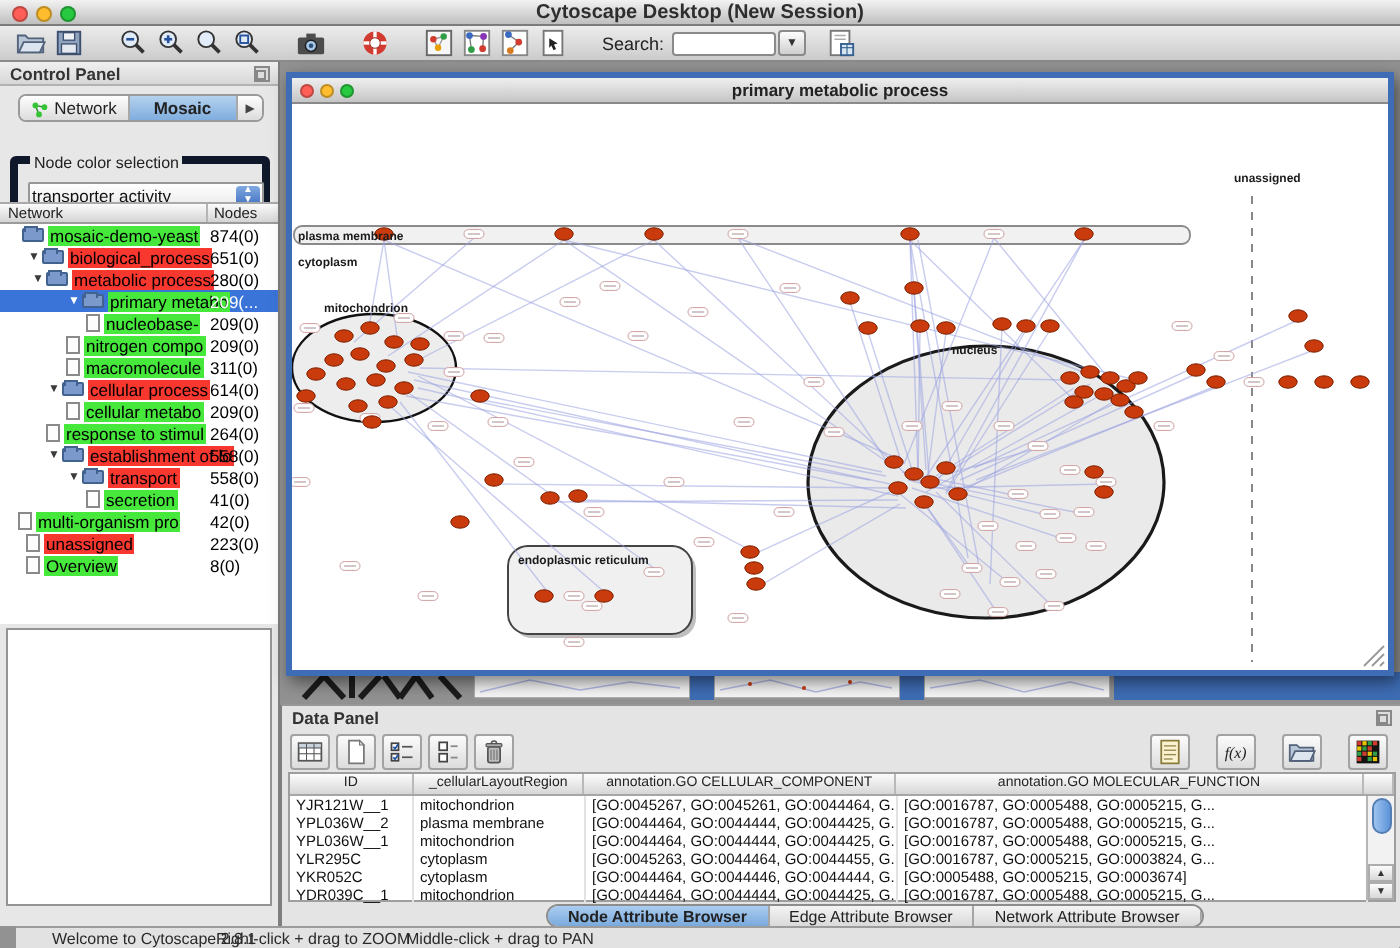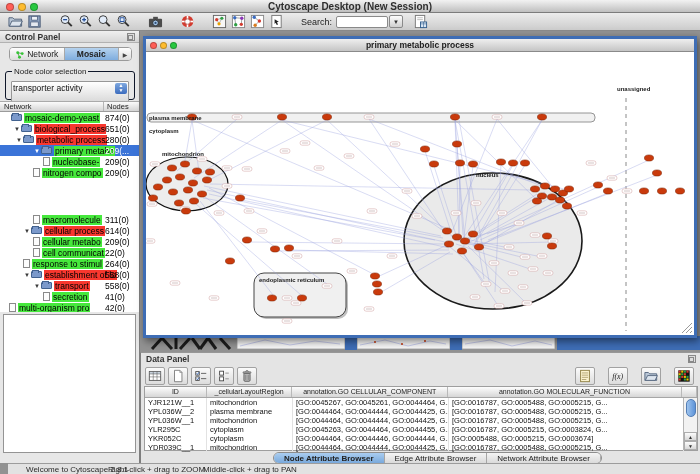--- a/index.html
+++ b/index.html
@@ -48,8 +48,8 @@
   .seg-arrow { width:12px; display:flex; align-items:center; justify-content:center;
     font-size:6px; color:#444; background:linear-gradient(#fefefe,#dcdcdc); }
 
-  .groupbox { position:absolute; left:5px; top:40px; width:130px; height:29px;
-    border:1px solid #0f172a; border-radius:3px; }
+  .groupbox { position:absolute; left:5px; top:47px; width:130px; height:29px;
+    border:4px solid #0f172a; border-radius:3px; }
   .groupbox .legend { position:absolute; left:6px; top:-5px; font-size:8px; color:#222;
     background:#e7e7e7; padding:0 2px; }
   .selectbox { position:absolute; left:5px; top:9px; width:118px; height:22px;

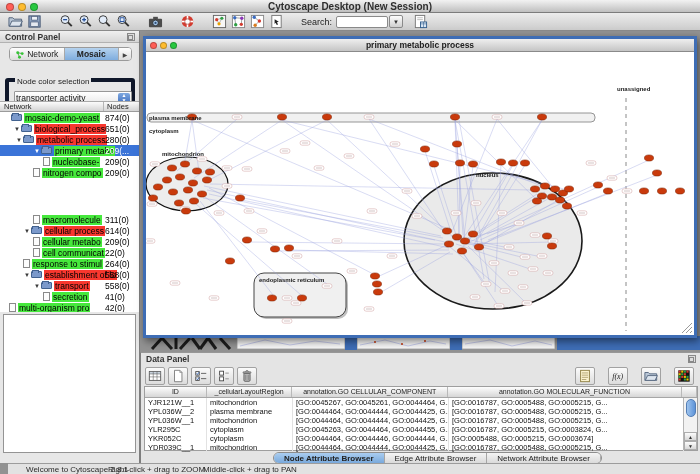--- a/index.html
+++ b/index.html
@@ -350,7 +350,7 @@
           <span class="tlabel green">nitrogen compo</span>
           <span class="tval">209(0)</span>
         </div>
-        <div class="tree-row" style="padding-left: 33px; margin-top: 36px;">
+        <div class="tree-row" style="padding-left: 33px;">
           <span class="tico file"></span>
           <span class="tlabel green">macromolecule</span>
           <span class="tval">311(0)</span>

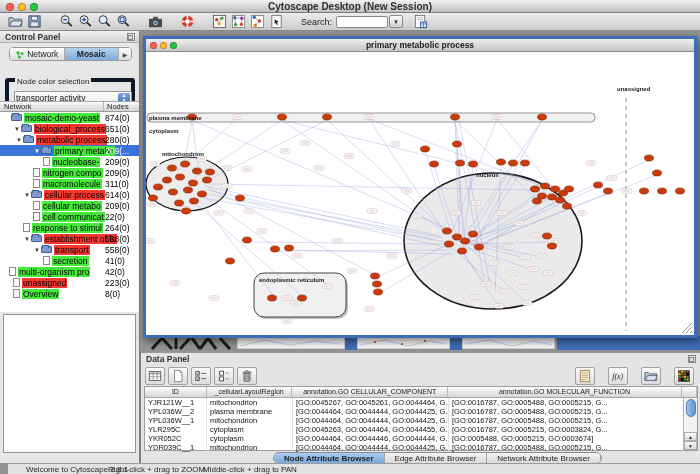--- a/index.html
+++ b/index.html
@@ -365,11 +365,6 @@
           <span class="tico file"></span>
           <span class="tlabel green">cellular metabo</span>
           <span class="tval">209(0)</span>
-        </div>
-        <div class="tree-row" style="padding-left: 33px;">
-          <span class="tico file"></span>
-          <span class="tlabel green">cell communicat</span>
-          <span class="tval">22(0)</span>
         </div>
         <div class="tree-row" style="padding-left: 23px;">
           <span class="tico file"></span>

